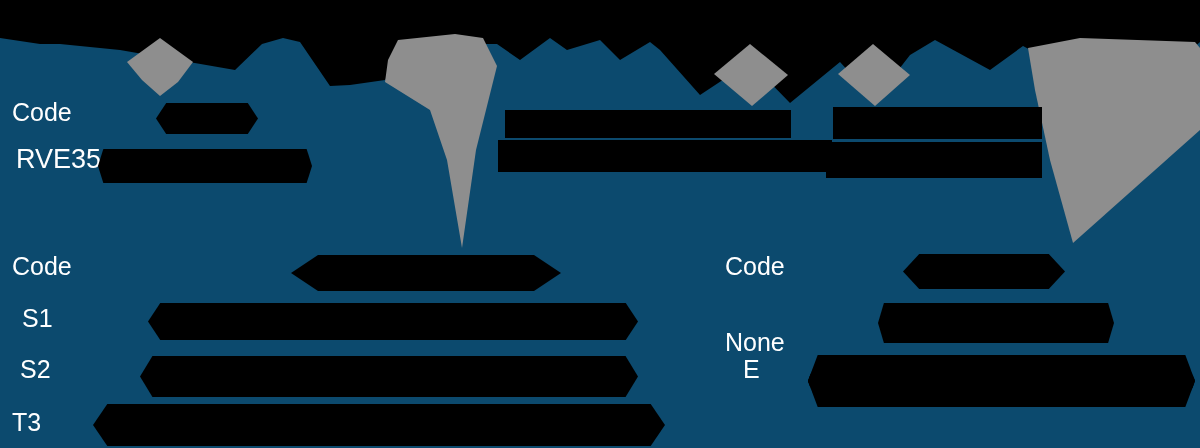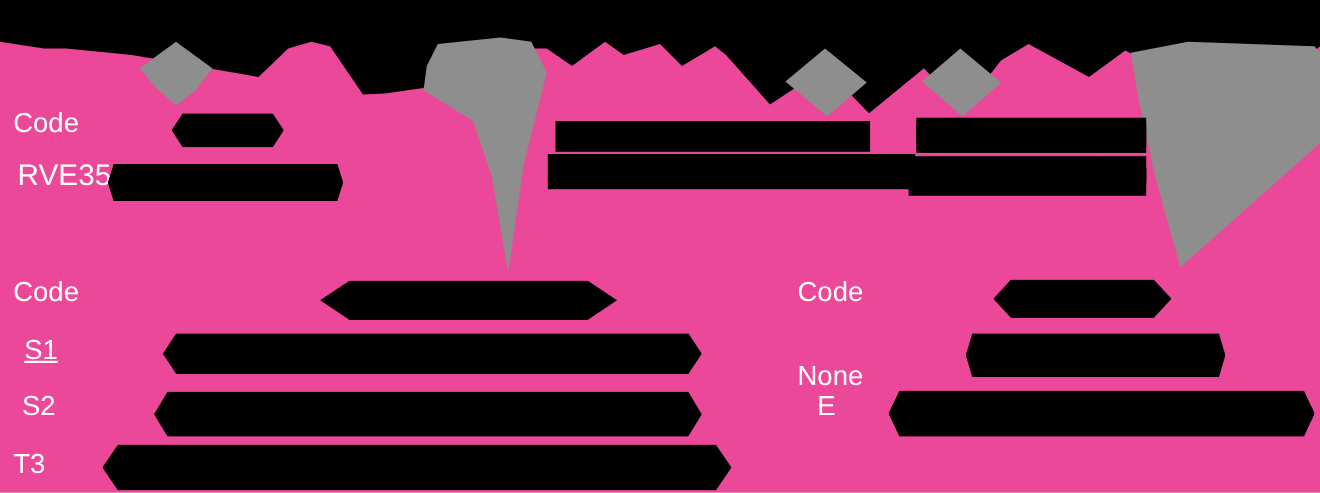--- a/index.html
+++ b/index.html
@@ -5,7 +5,7 @@
   html,body{margin:0;padding:0;}
   #stage{
     position:relative;width:1200px;height:448px;overflow:hidden;
-    background:#ec4899;
+    background:#0c4a6e;
     font-family:"Liberation Sans",sans-serif;
   }
   #top-silhouette{position:absolute;left:0;top:0;}

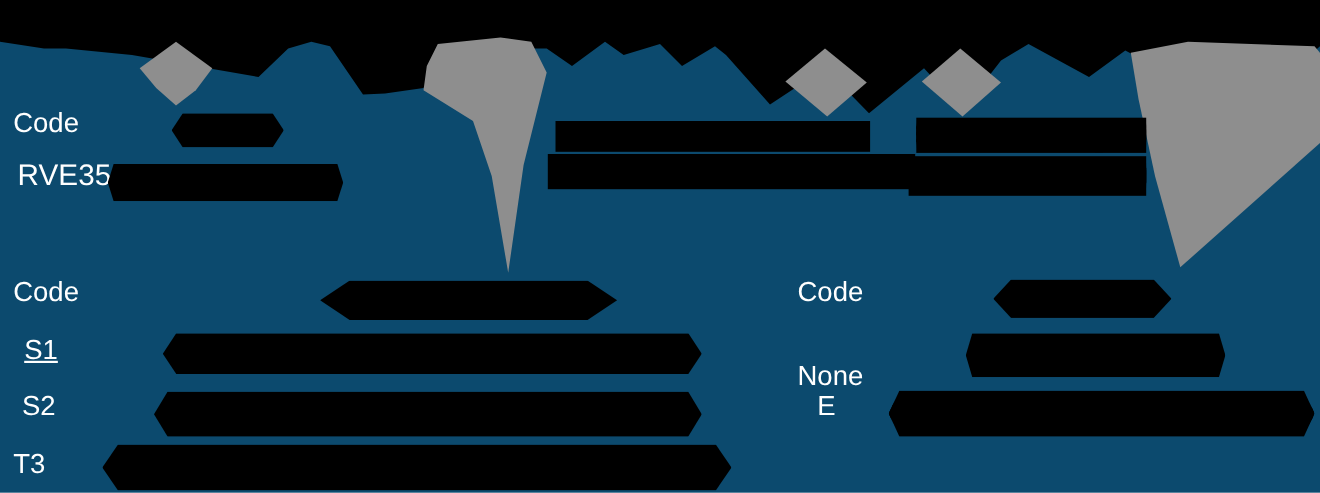--- a/index.html
+++ b/index.html
@@ -58,7 +58,7 @@
   <div class="label" style="left:12px;top:254px;">Code</div>
   <div class="blob banner" style="left:291px;top:255px;width:270px;height:36px;">Voltage Class</div>
 
-  <div class="label" style="left:22px;top:306px;text-decoration:underline;">S1</div>
+  <div class="label" style="left:22px;top:306px;">S1</div>
   <div class="blob rowblob" style="left:148px;top:303px;width:490px;height:37px;">1PH 0 to 120VAC input or 1PH 110VAC input</div>
 
   <div class="label" style="left:20px;top:357px;">S2</div>

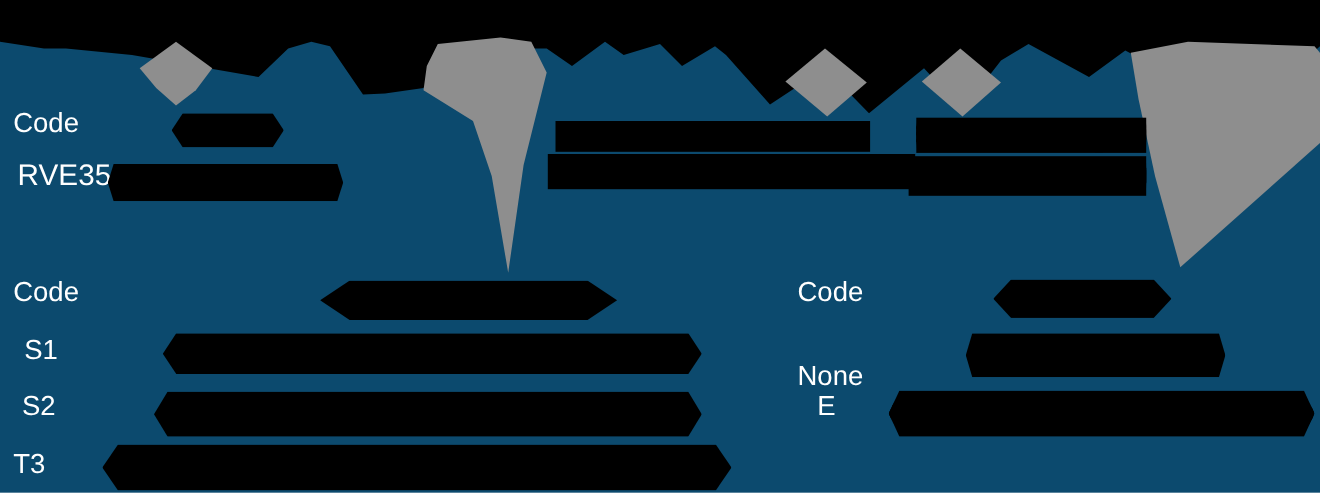--- a/index.html
+++ b/index.html
@@ -74,7 +74,7 @@
   <div class="blob rowblob" style="left:878px;top:303px;width:236px;height:40px;">Asynchronous motor</div>
 
   <div class="label" style="left:743px;top:357px;">E</div>
-  <div class="blob rowblob" style="left:808px;top:355px;width:387px;height:42px;">Permanent magnet synchronous motor</div>
+  <div class="blob rowblob" style="left:808px;top:355px;width:387px;height:52px;">Permanent magnet synchronous motor</div>
 
 </div>
 

